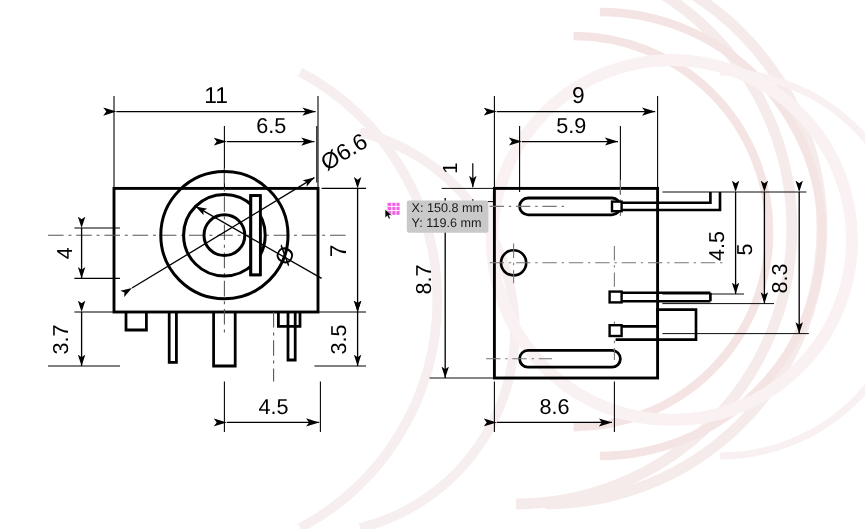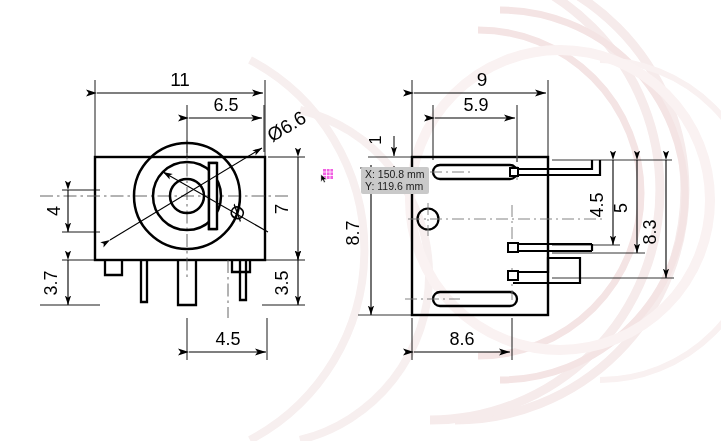--- a/index.html
+++ b/index.html
@@ -27,7 +27,7 @@
   }
   .tooltip {
     position: absolute;
-    left: 361px;
+    left: 339px;
     top: 167px;
     background: #c9c9c9;
     color: #1a1a1a;

